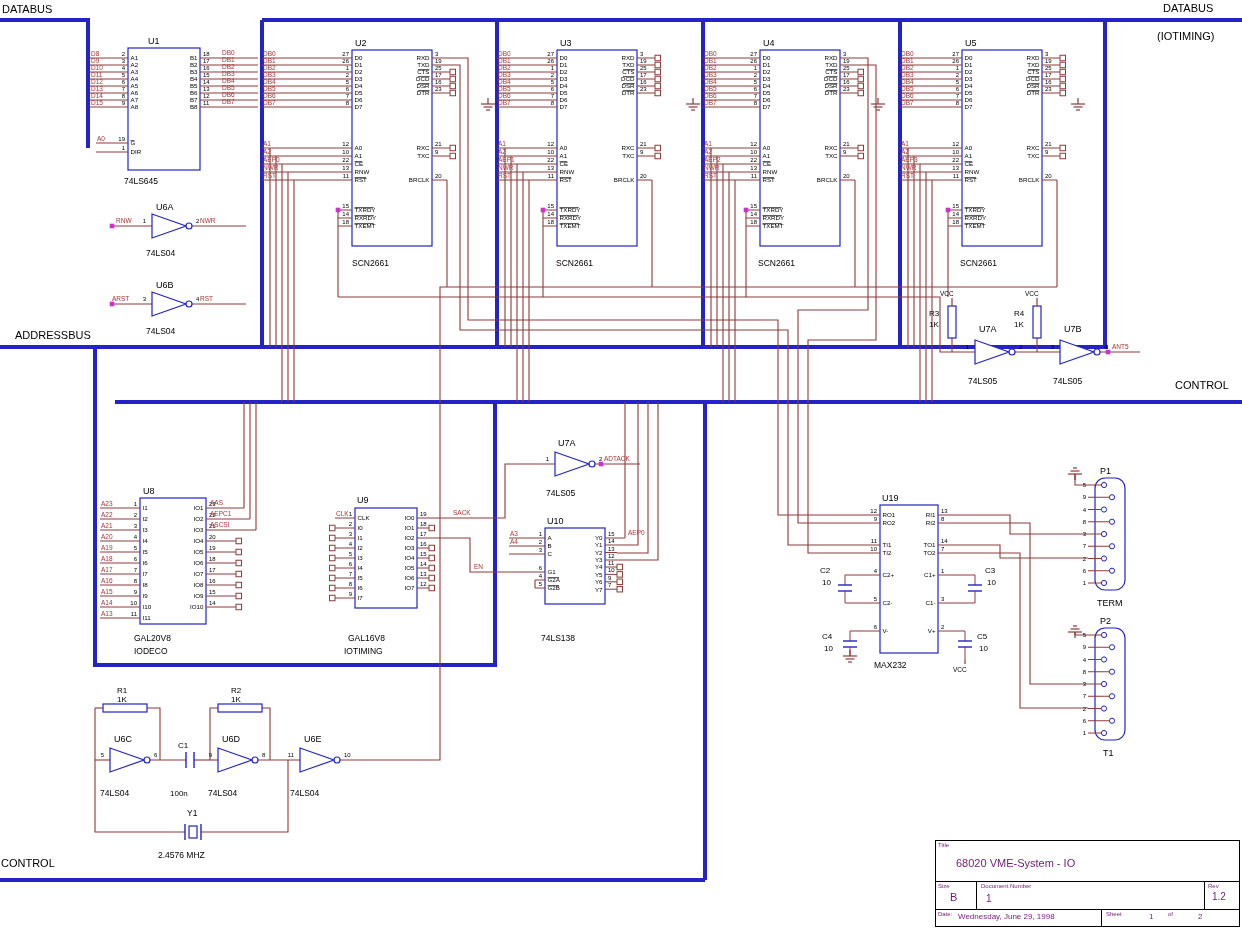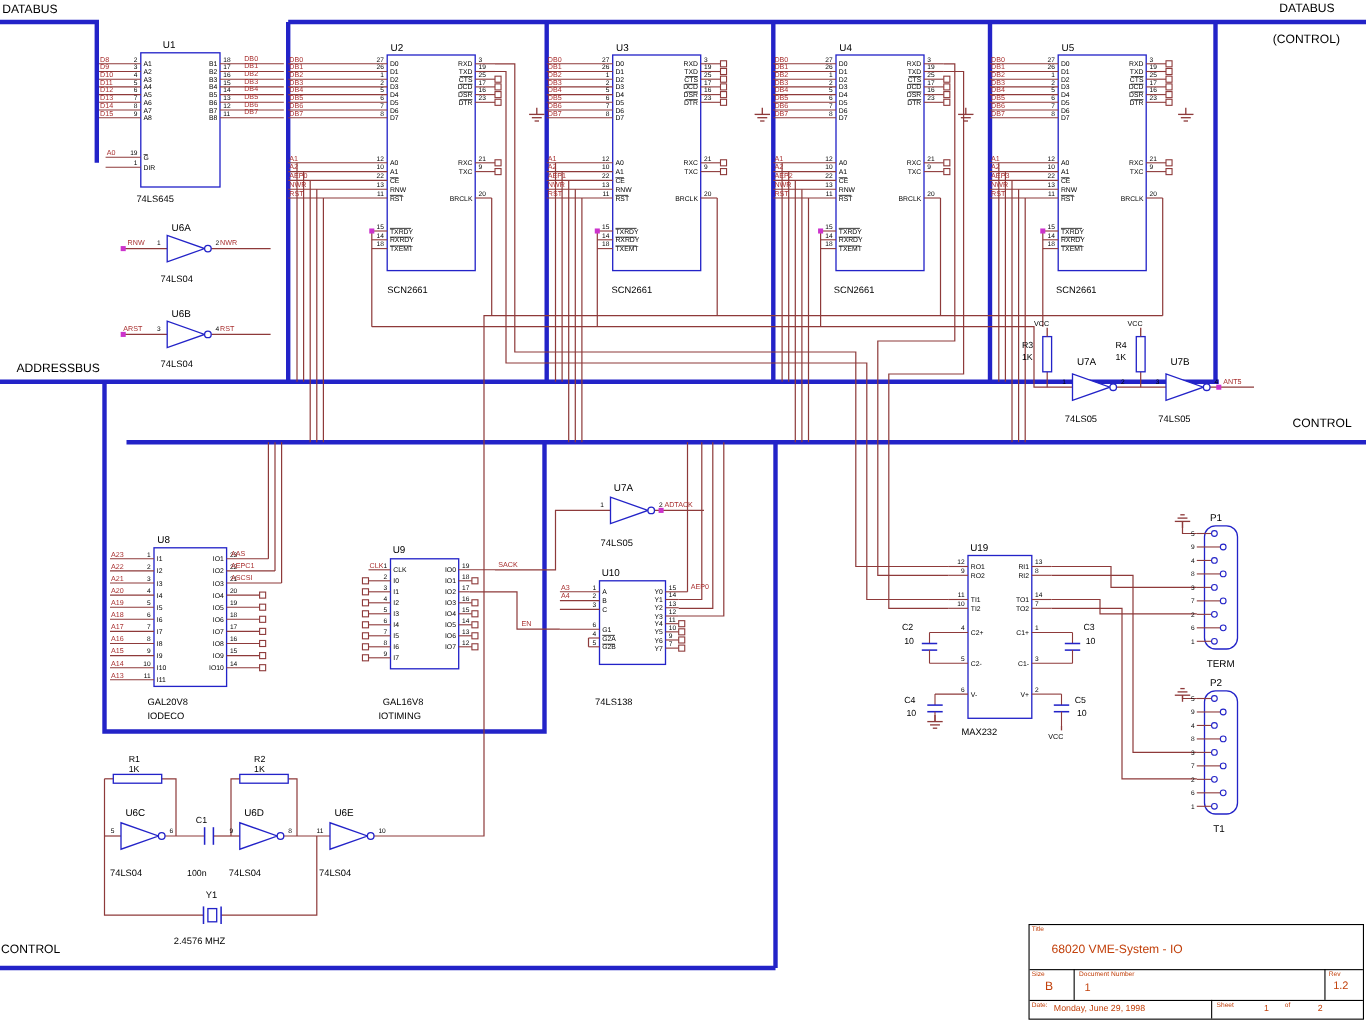--- a/index.html
+++ b/index.html
@@ -1189,7 +1189,7 @@
 
   <div class="buslbl" style="left:2px;top:3px">DATABUS</div>
   <div class="buslbl" style="left:1163px;top:2px">DATABUS</div>
-  <div class="buslbl" style="left:1157px;top:30px">(CONTROL)</div>
+  <div class="buslbl" style="left:1157px;top:30px">(IOTIMING)</div>
   <div class="buslbl" style="left:15px;top:329px">ADDRESSBUS</div>
   <div class="buslbl" style="left:1175px;top:379px">CONTROL</div>
   <div class="buslbl" style="left:1px;top:857px">CONTROL</div>

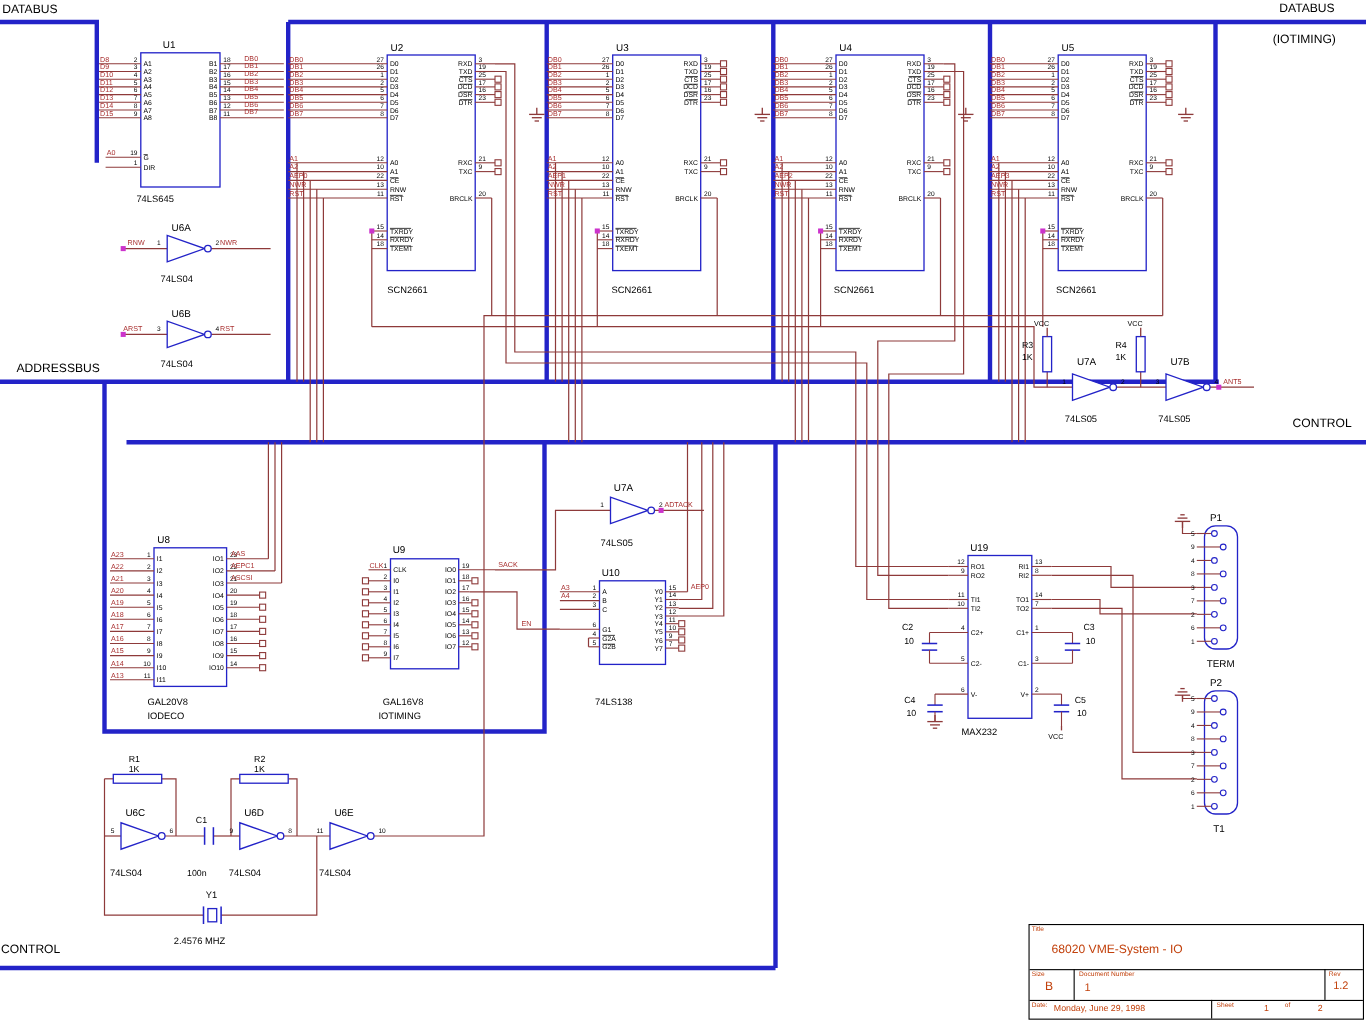--- a/index.html
+++ b/index.html
@@ -8,7 +8,7 @@
   #schematic{position:absolute;left:0;top:0;}
   .buslbl{position:absolute;font-size:11px;color:#000;white-space:nowrap;text-align:center;}
   #titleblock{position:absolute;left:935px;top:840px;width:303px;height:85px;
-              border:1.5px solid #000;background:#fff;color:#c2410c;}
+              border:1.5px solid #000;background:#fff;color:#701a75;}
   .tbline{position:absolute;background:#000;}
   .tb-lab{position:absolute;font-size:6px;white-space:nowrap;}
   .tb-val{position:absolute;font-size:10px;white-space:nowrap;}

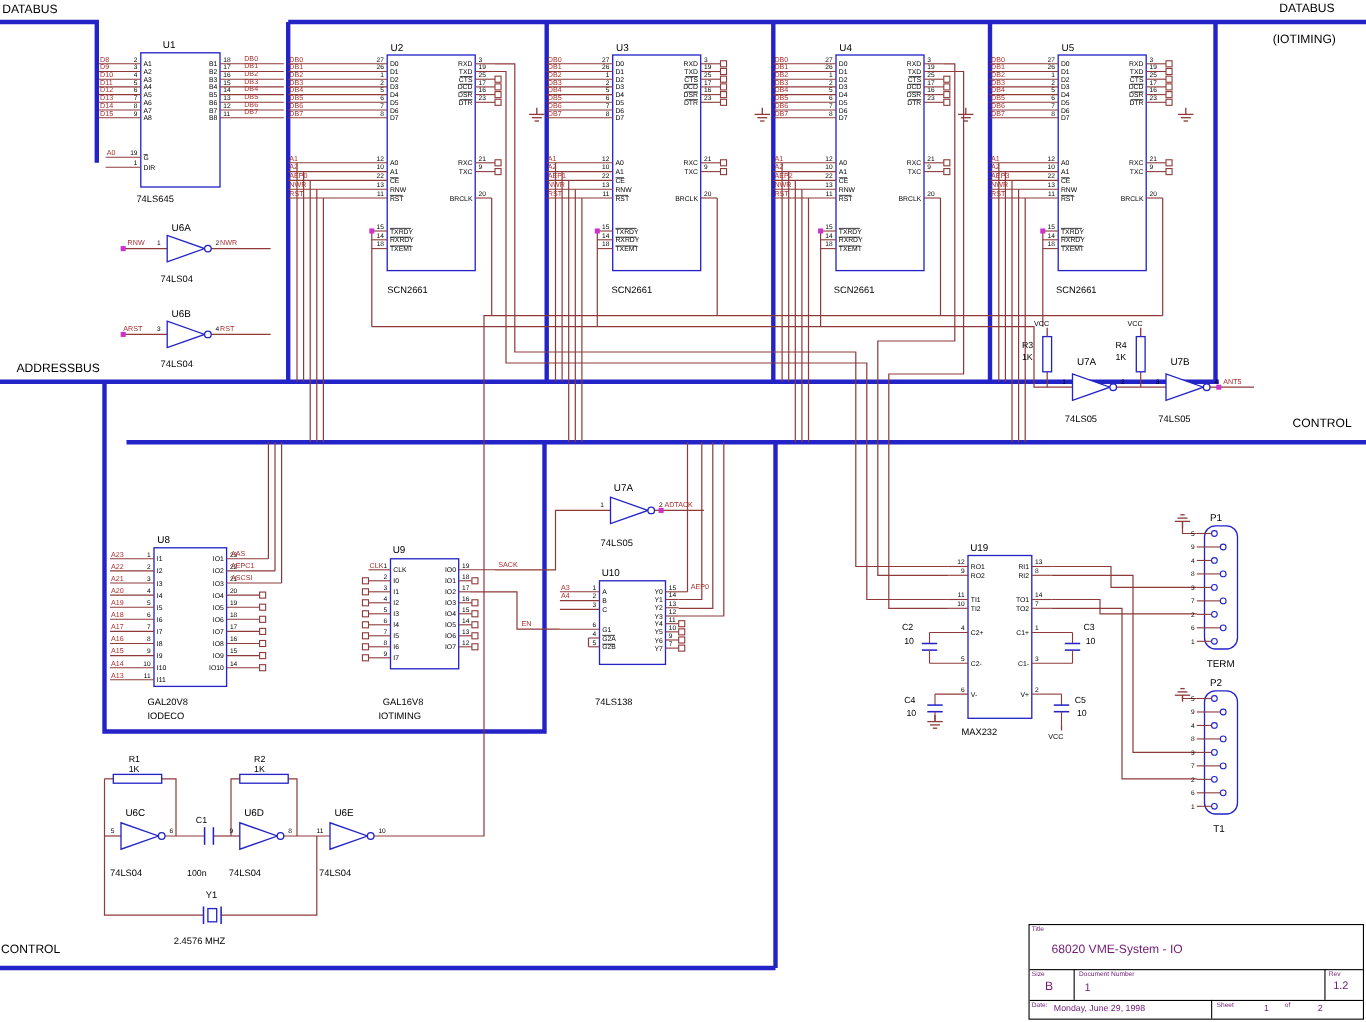--- a/index.html
+++ b/index.html
@@ -1209,7 +1209,7 @@
     <span class="tb-lab" style="left:272px;top:42px">Rev</span>
     <span class="tb-val" style="left:276px;top:50px">1.2</span>
     <span class="tb-lab" style="left:2px;top:70px">Date:</span>
-    <span class="tb-val" style="left:22px;top:71px;font-size:8px">Monday, June 29, 1998</span>
+    <span class="tb-val" style="left:22px;top:71px;font-size:8px">Wednesday, June 29, 1998</span>
     <span class="tb-lab" style="left:170px;top:70px">Sheet</span>
     <span class="tb-val" style="left:213px;top:71px;font-size:8px">1</span>
     <span class="tb-lab" style="left:232px;top:70px">of</span>

